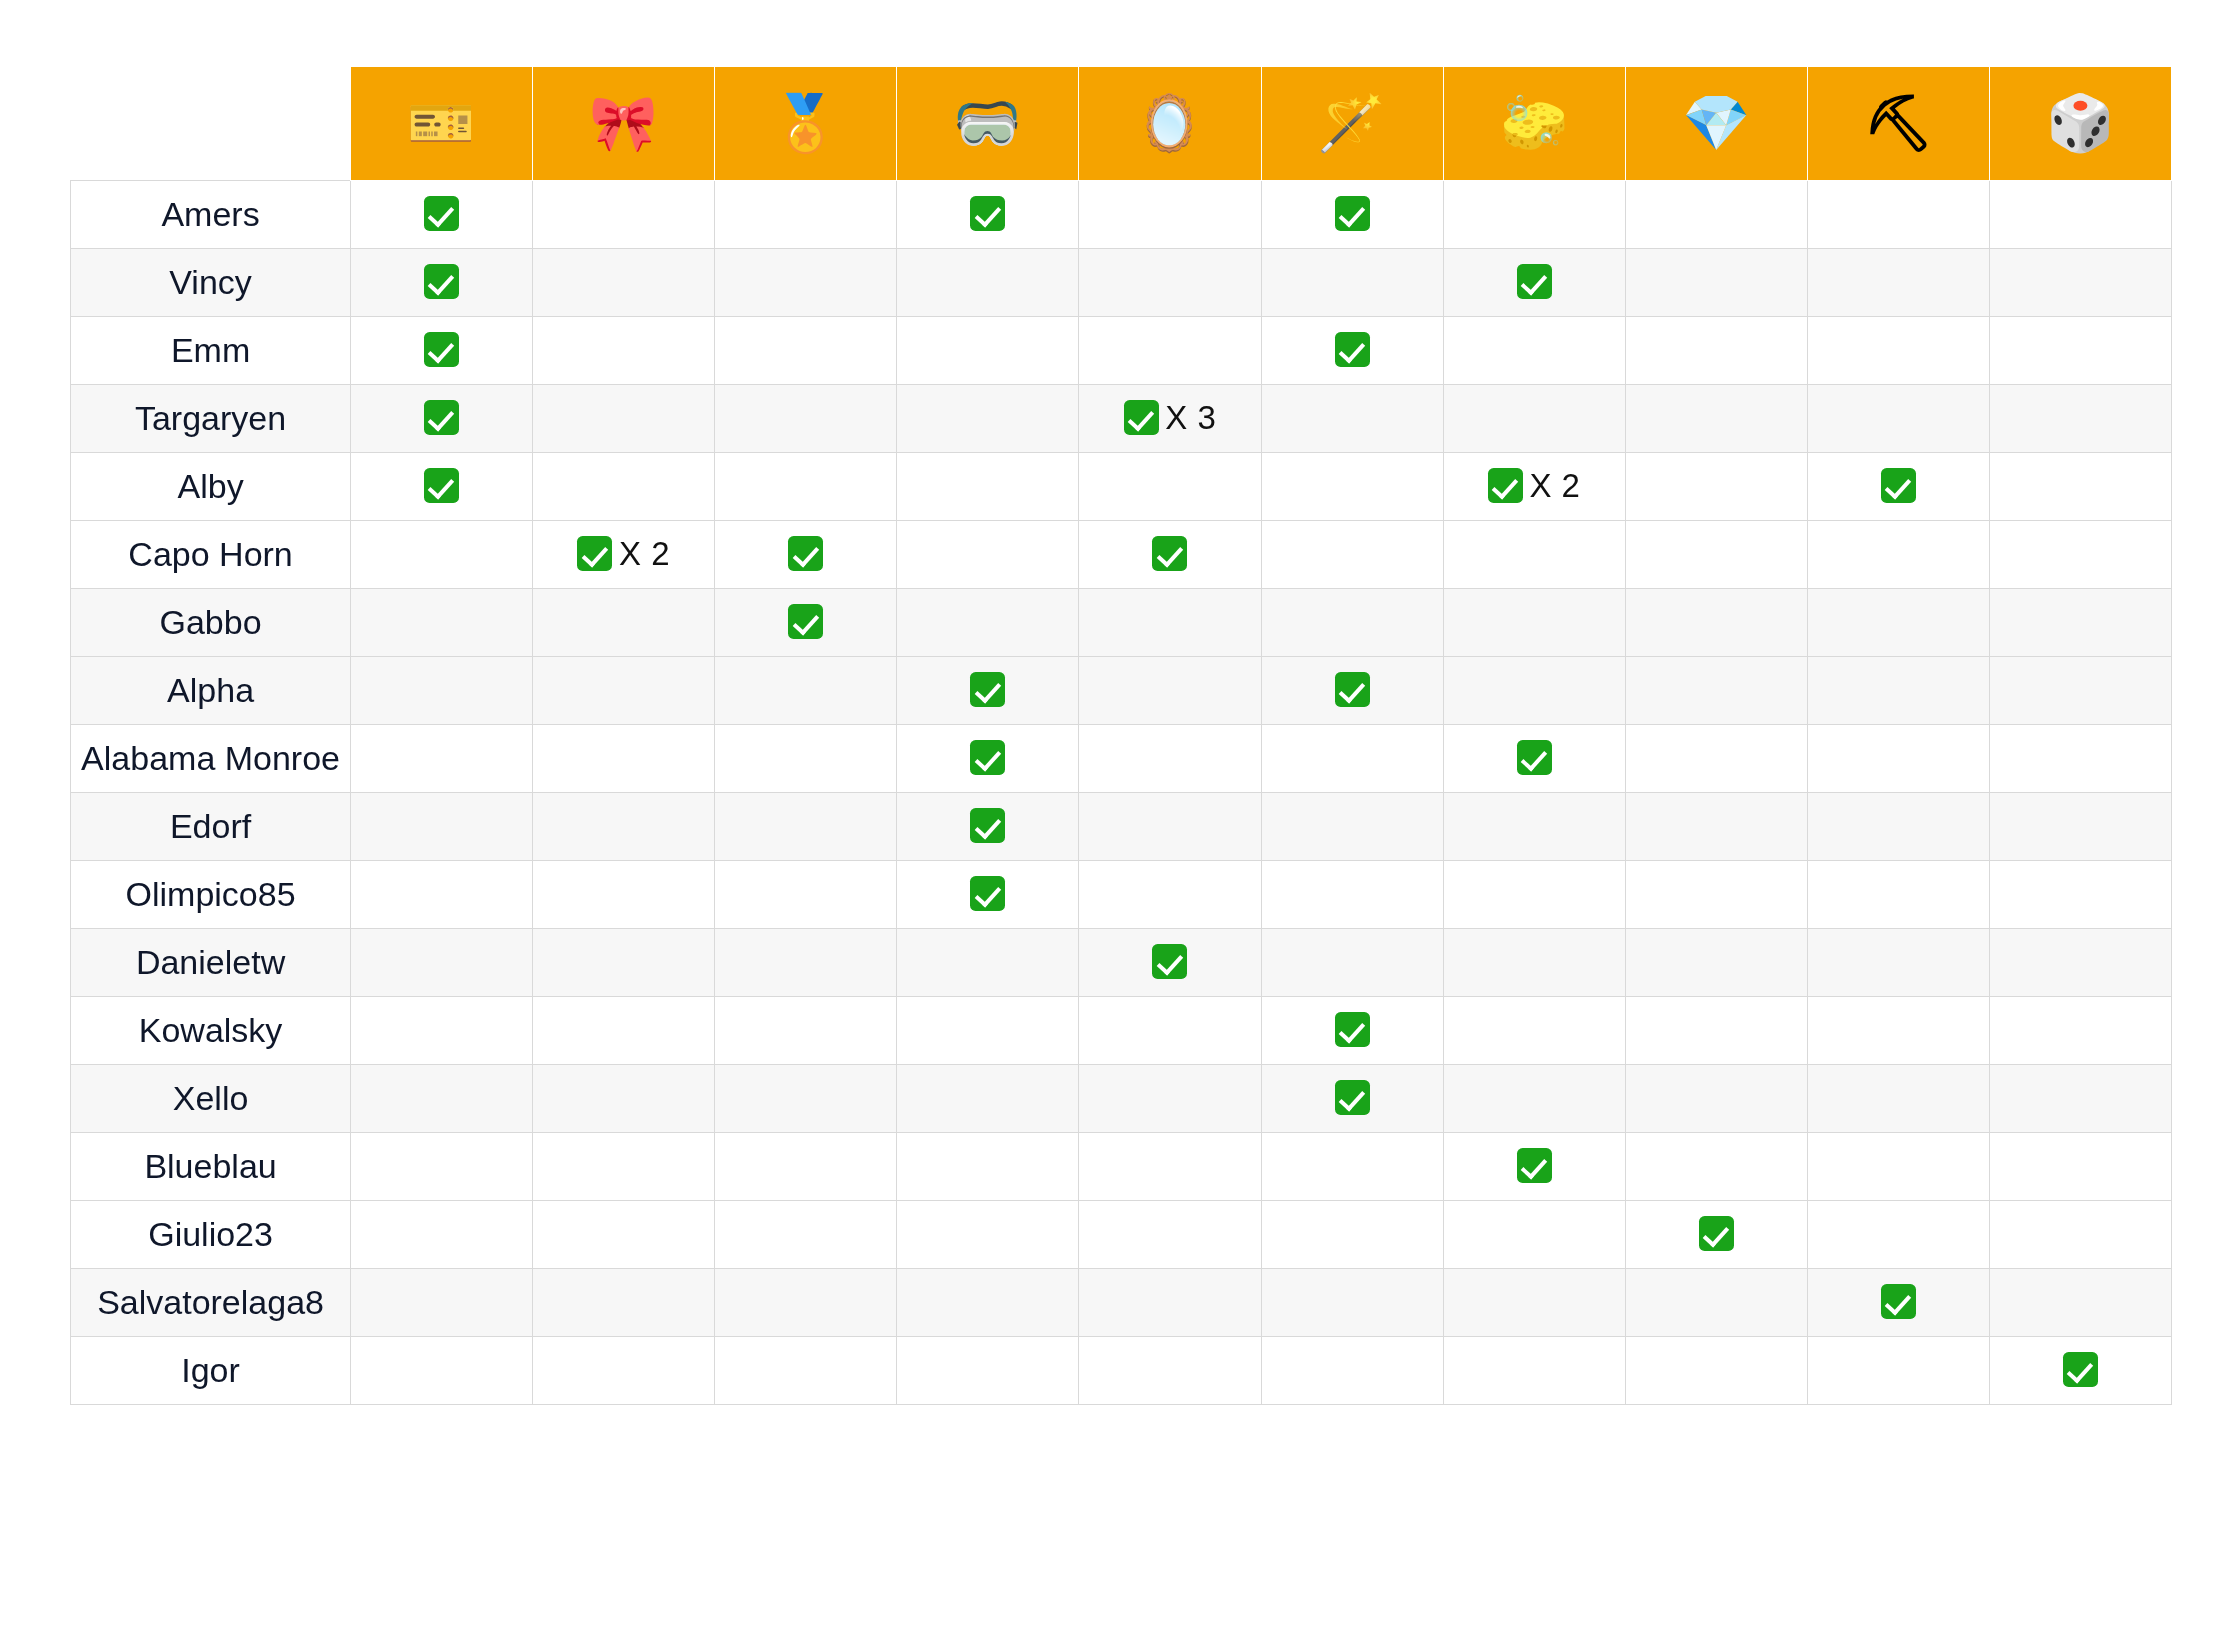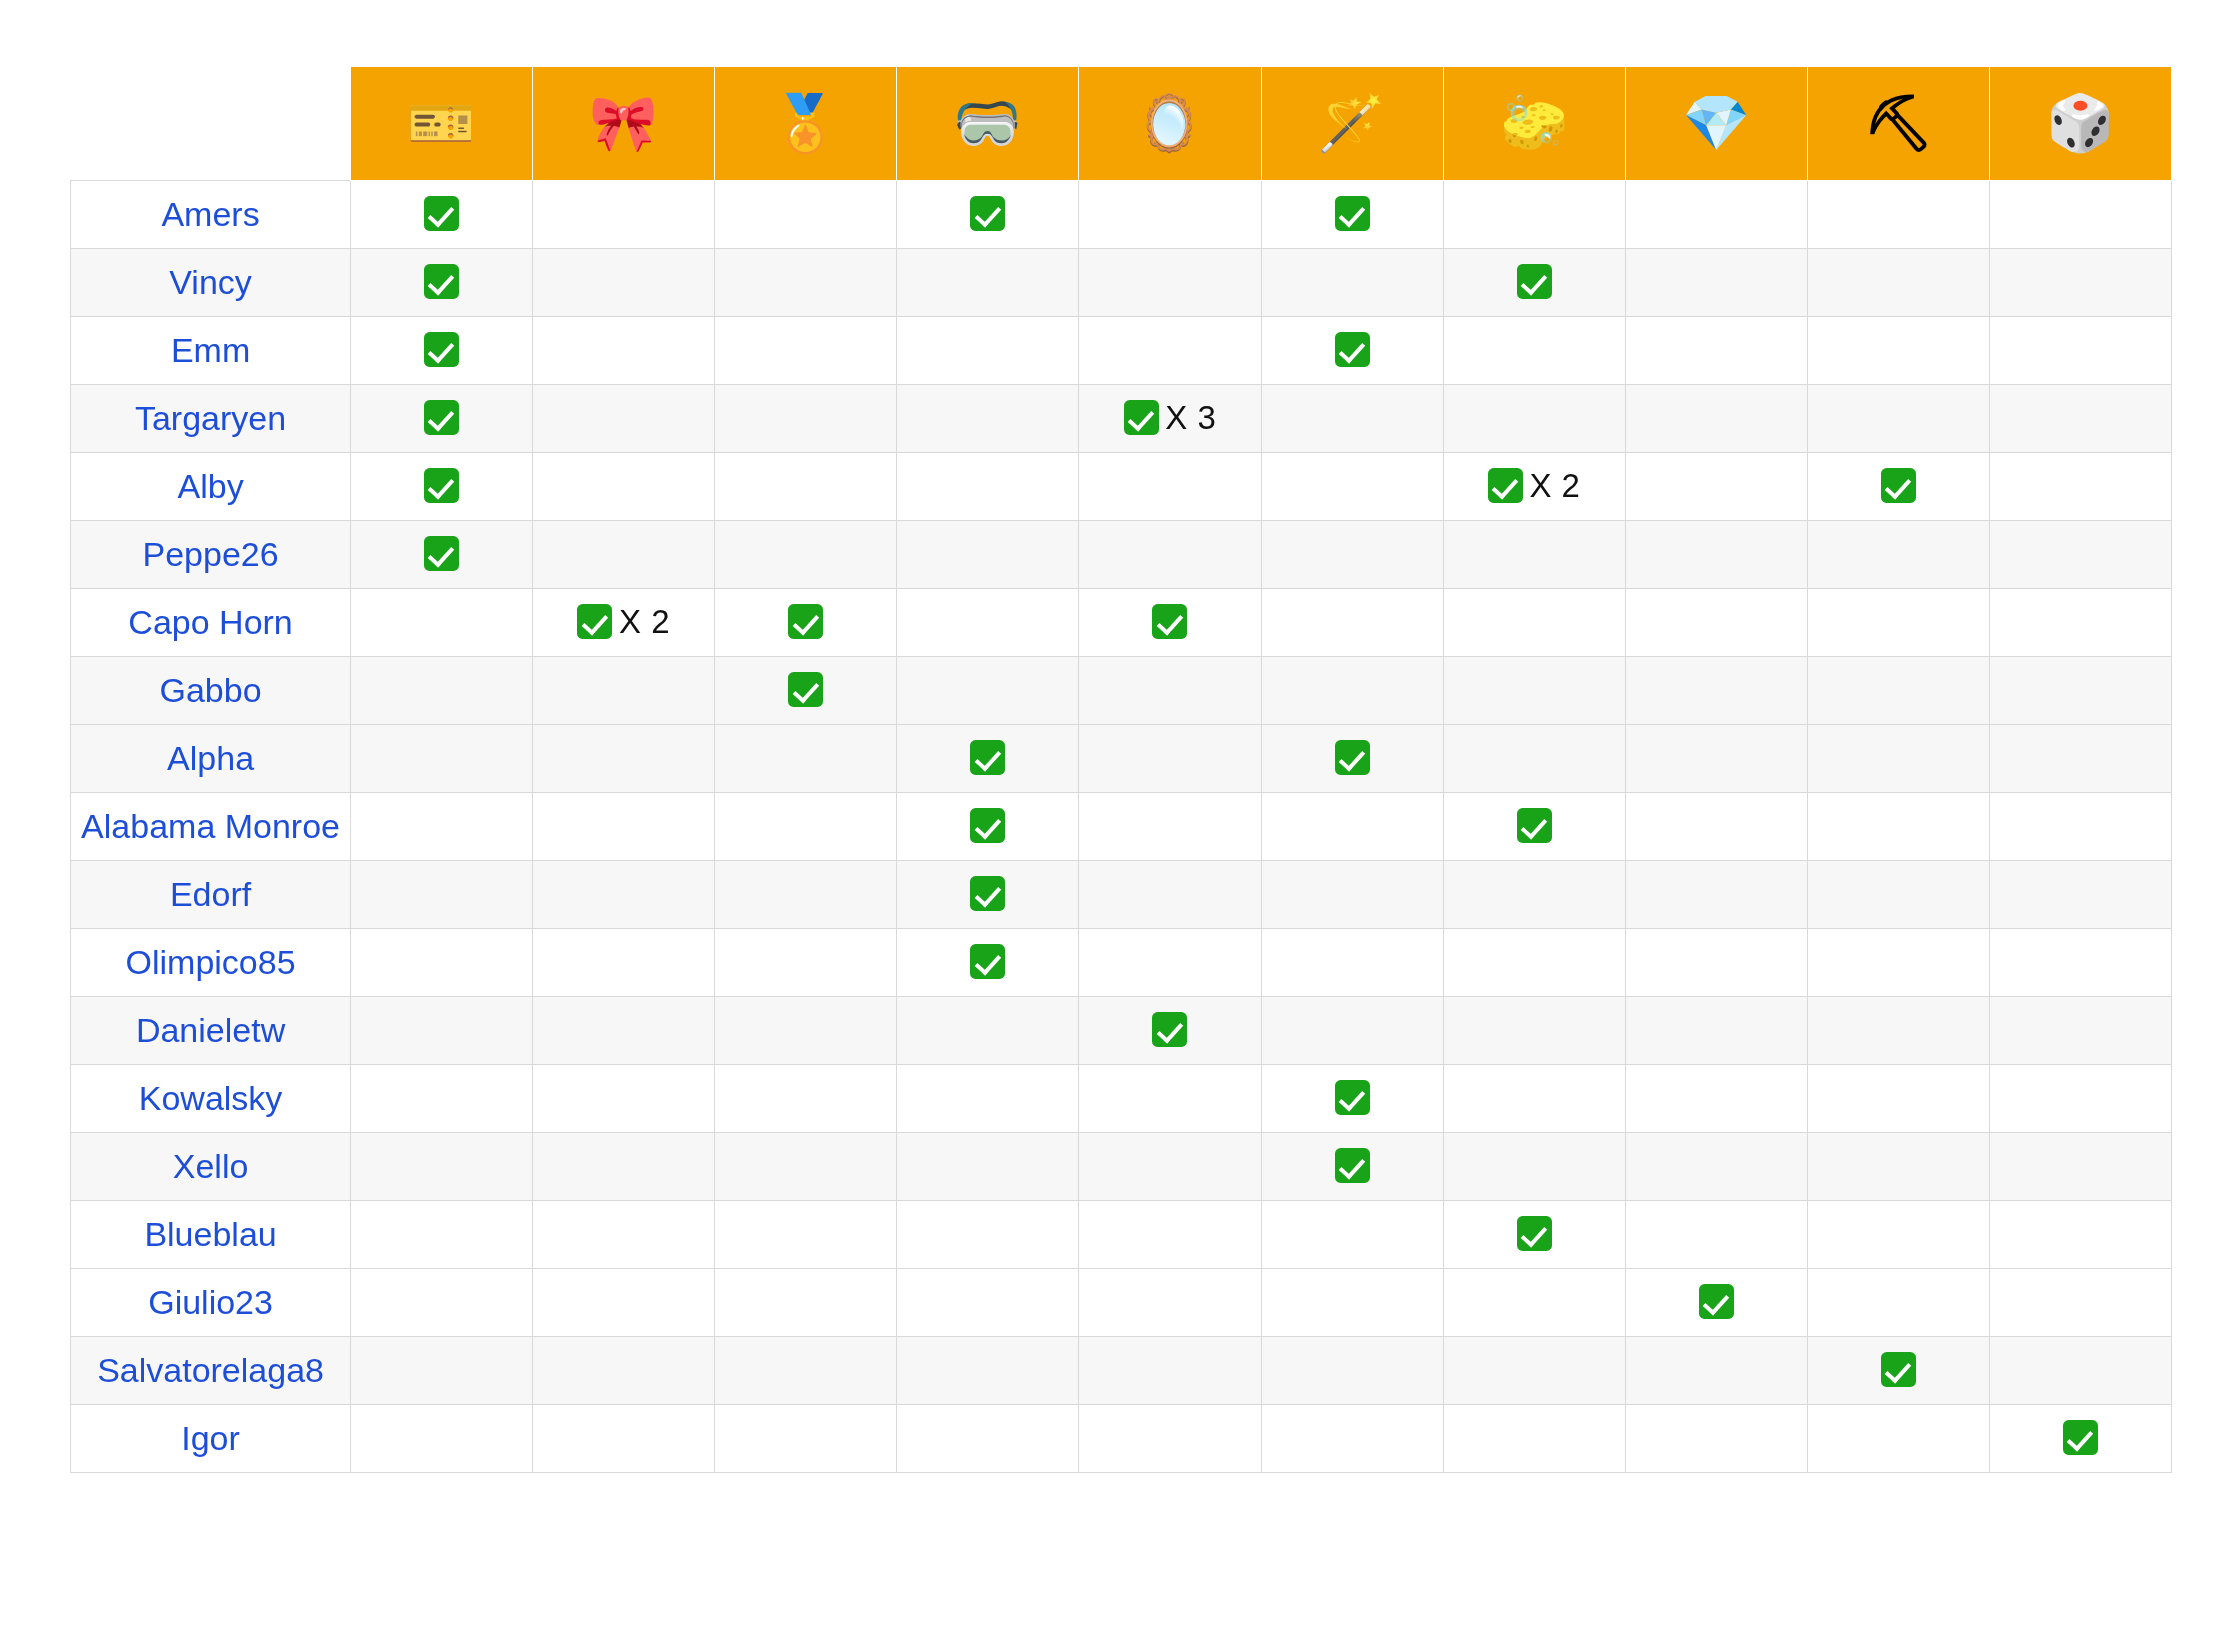--- a/index.html
+++ b/index.html
@@ -56,7 +56,7 @@
   tbody td.name {
     border: 0.5px solid #d9d9d9;
     font-size: 34px;
-    color: #1d4ed8;
+    color: #0f172a;
     text-align: center;
     white-space: nowrap;
     overflow: hidden;

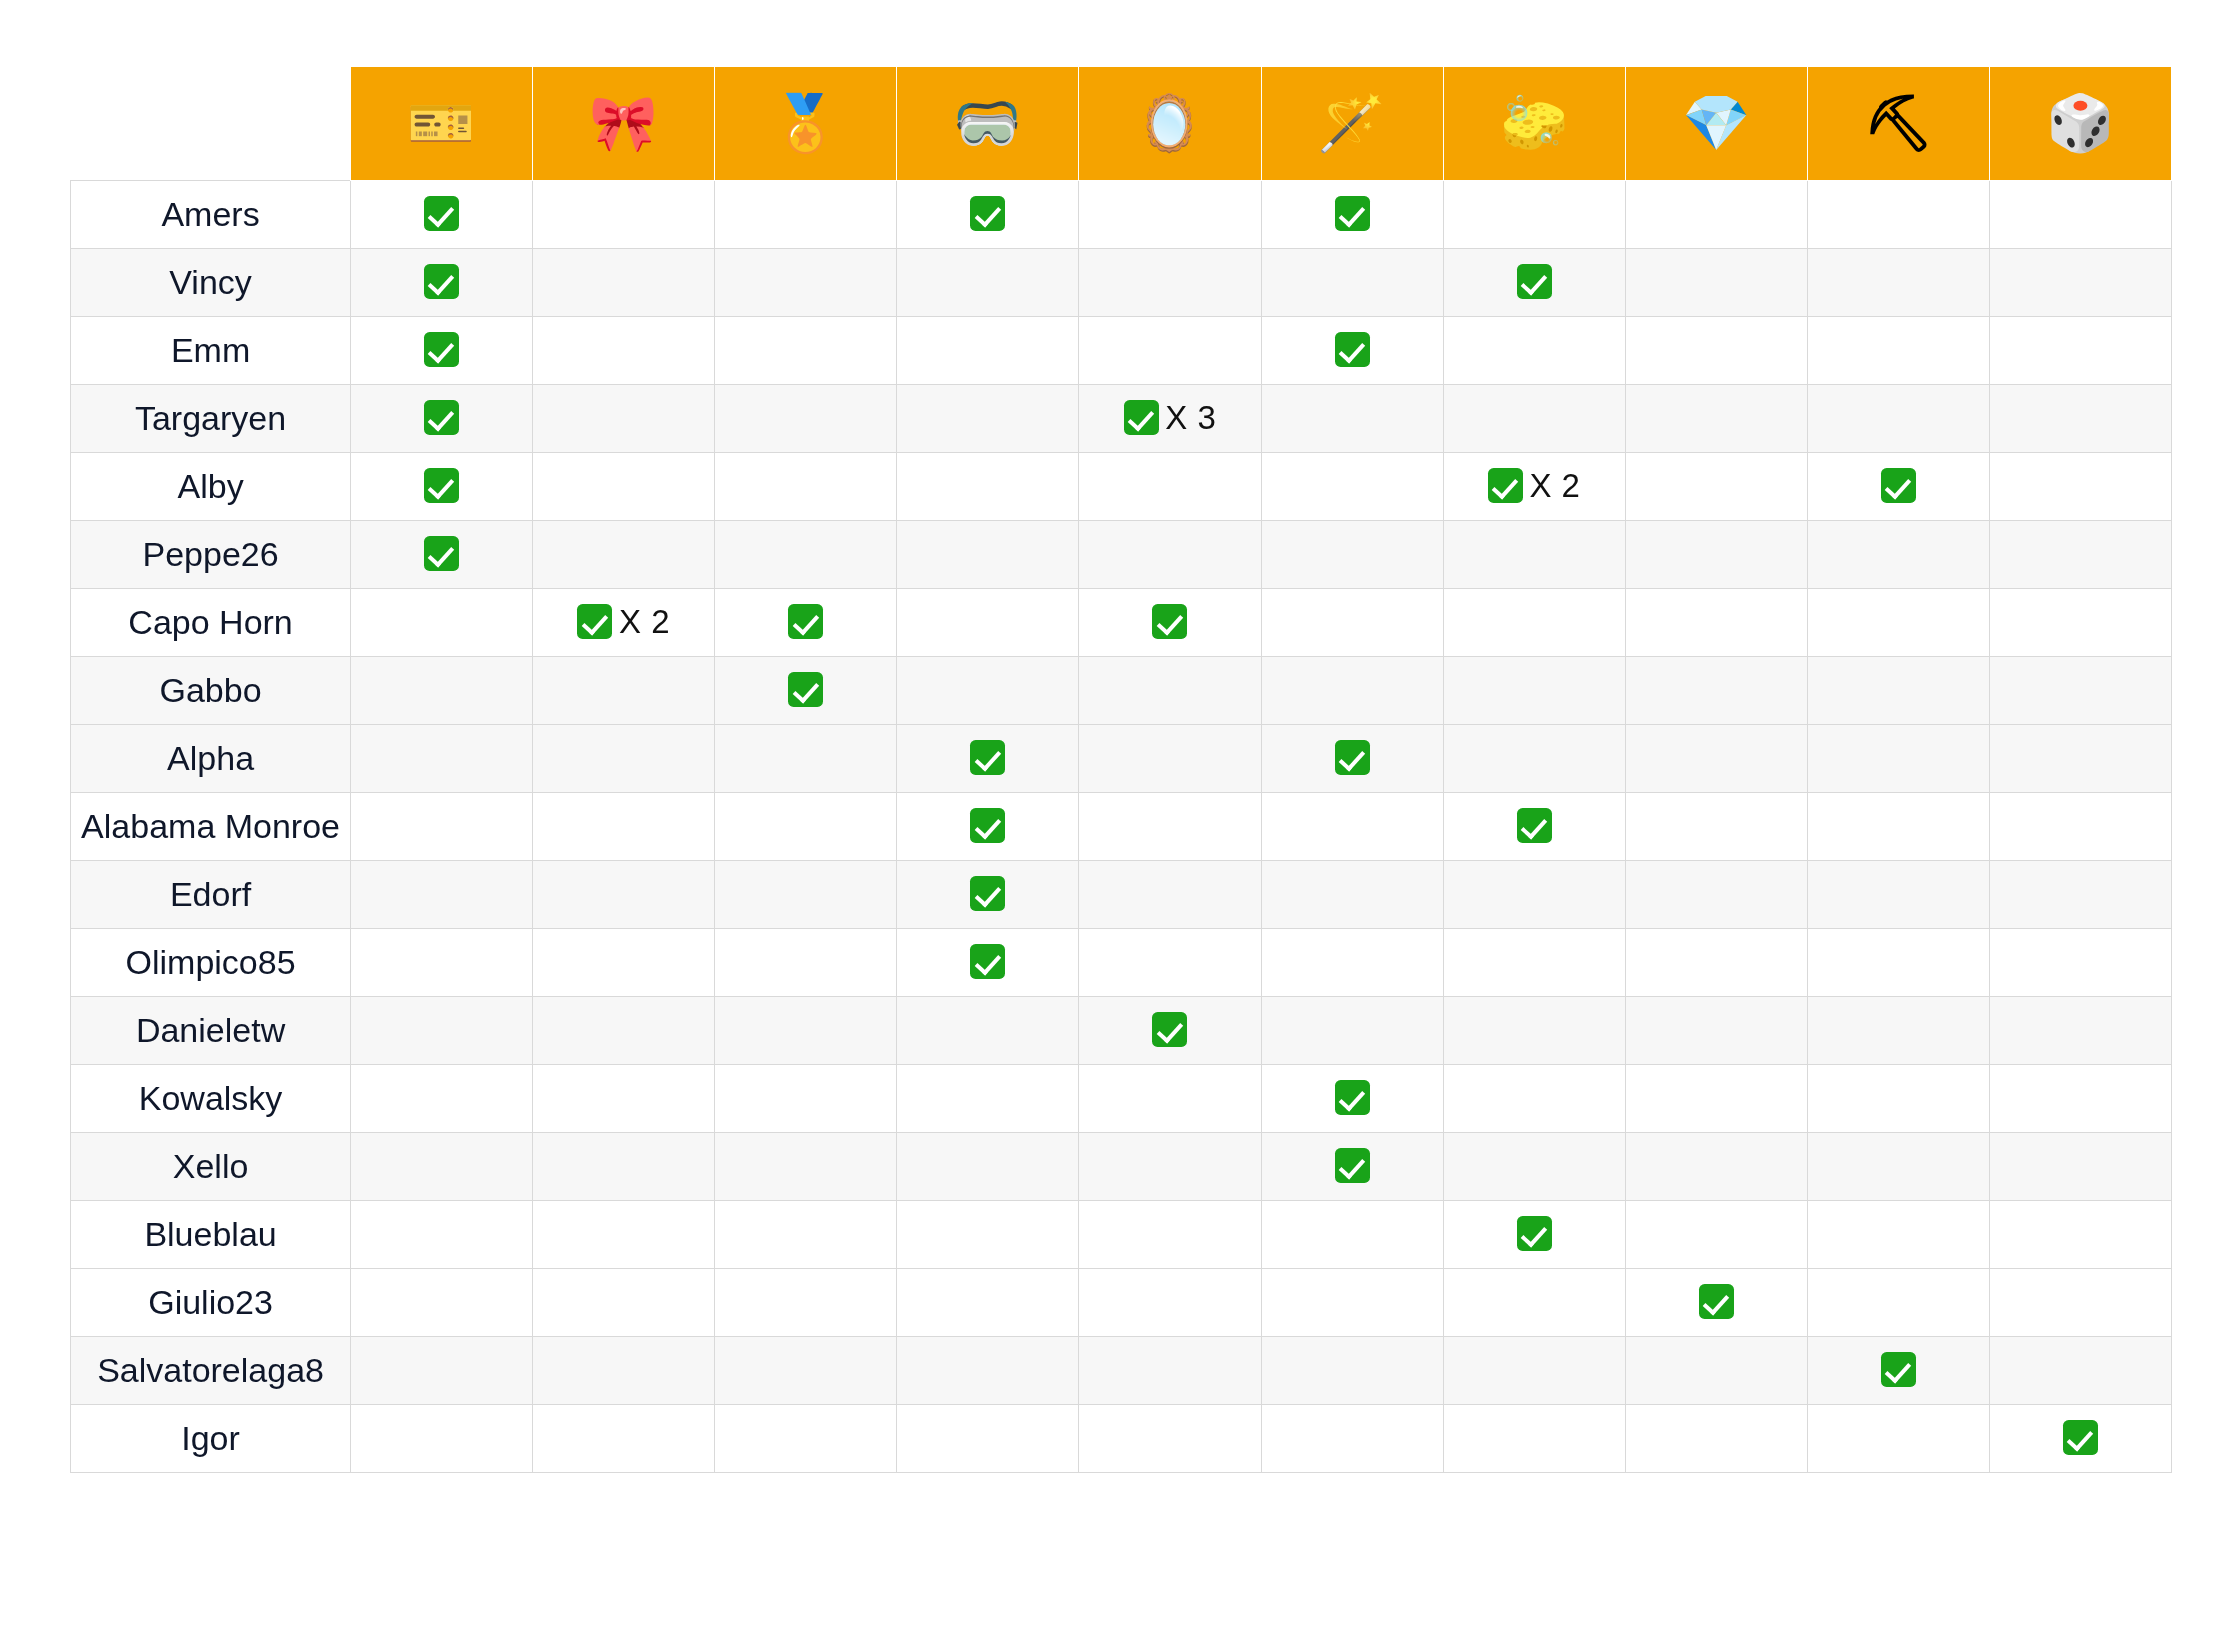--- a/index.html
+++ b/index.html
@@ -224,21 +224,6 @@
             </span></td>
           <td class="cell"></td>
         </tr>
-        <tr class="even">
-          <td class="name">Peppe26</td>
-          <td class="cell"><span class="mark">
-              <span class="check"></span>
-            </span></td>
-          <td class="cell"></td>
-          <td class="cell"></td>
-          <td class="cell"></td>
-          <td class="cell"></td>
-          <td class="cell"></td>
-          <td class="cell"></td>
-          <td class="cell"></td>
-          <td class="cell"></td>
-          <td class="cell"></td>
-        </tr>
         <tr class="odd">
           <td class="name">Capo Horn</td>
           <td class="cell"></td>

